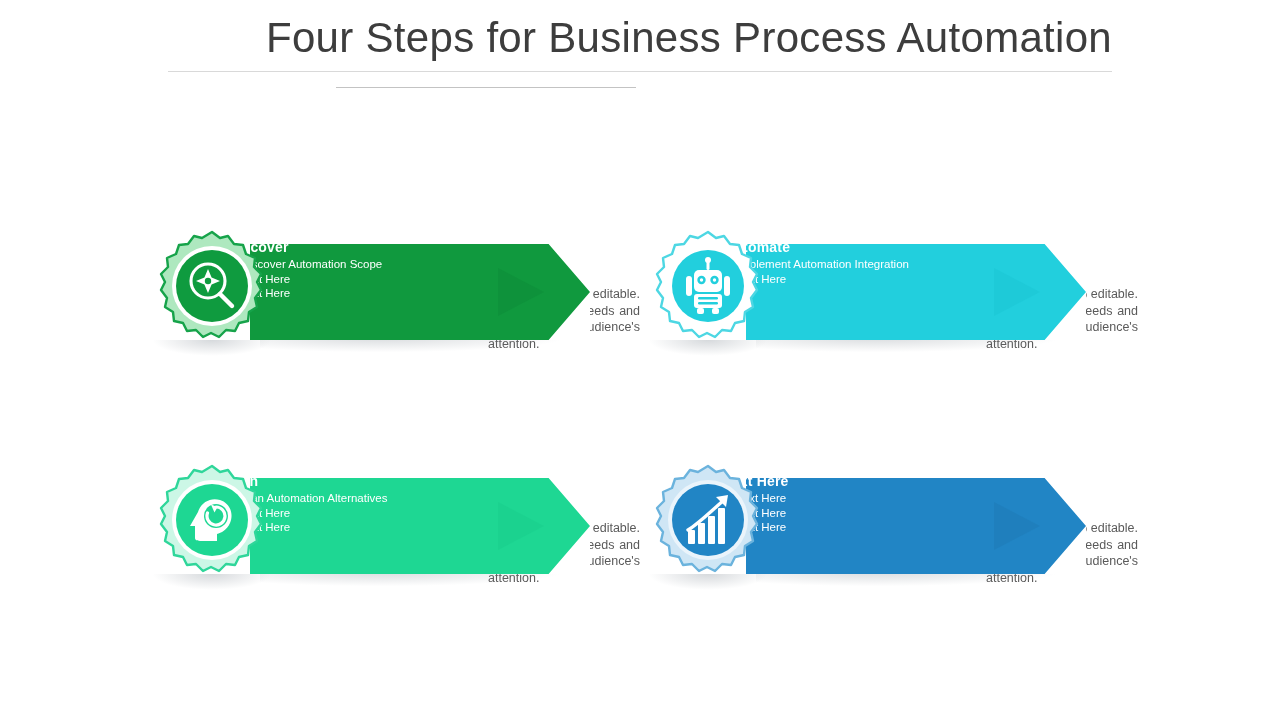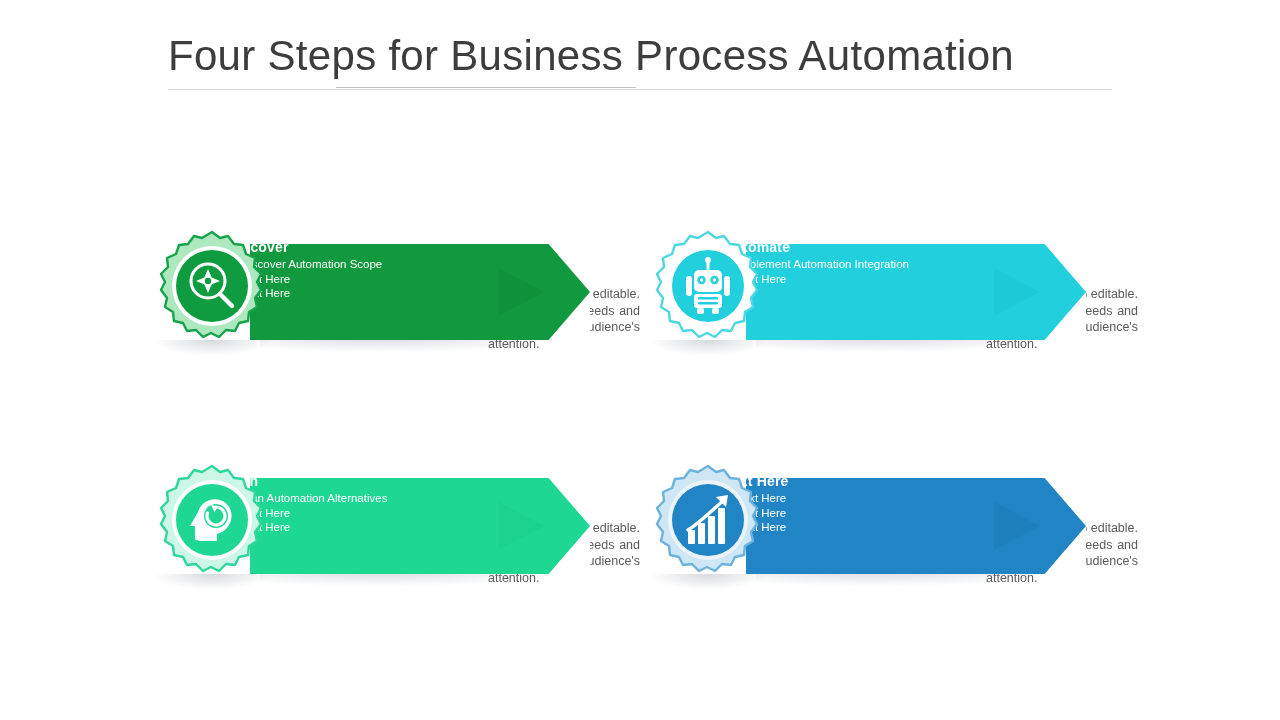--- a/index.html
+++ b/index.html
@@ -21,9 +21,9 @@
   .title-wrap {
     position: absolute;
     left: 168px;
-    top: 28px;
+    top: 10px;
     width: 944px;
-    text-align: left;
+    text-align: right;
   }
   .slide-title {
     font-size: 42px;

